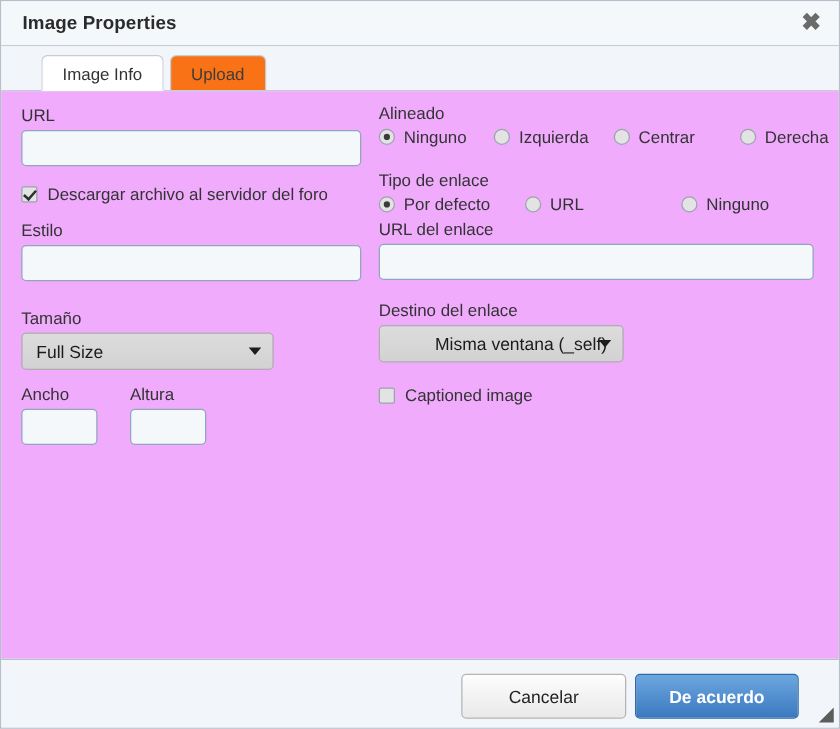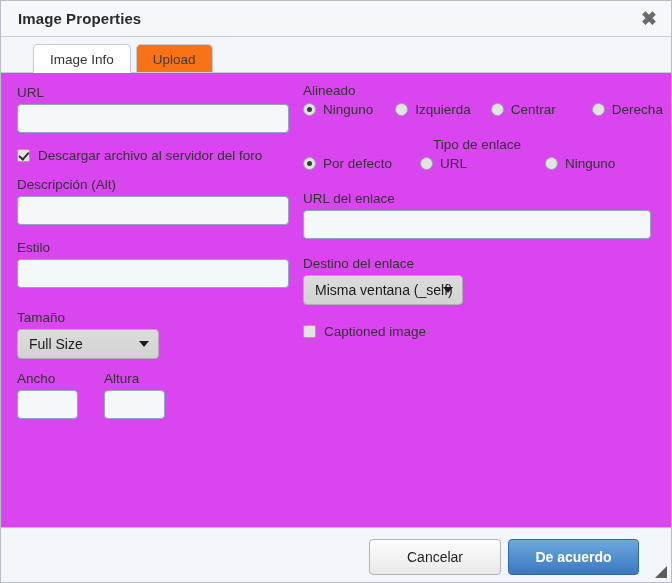--- a/index.html
+++ b/index.html
@@ -107,7 +107,7 @@
   .content {
     position: relative;
     flex: 1 1 auto;
-    background: #d946ef;
+    background: #f0abfc;
     overflow: hidden;
   }
 

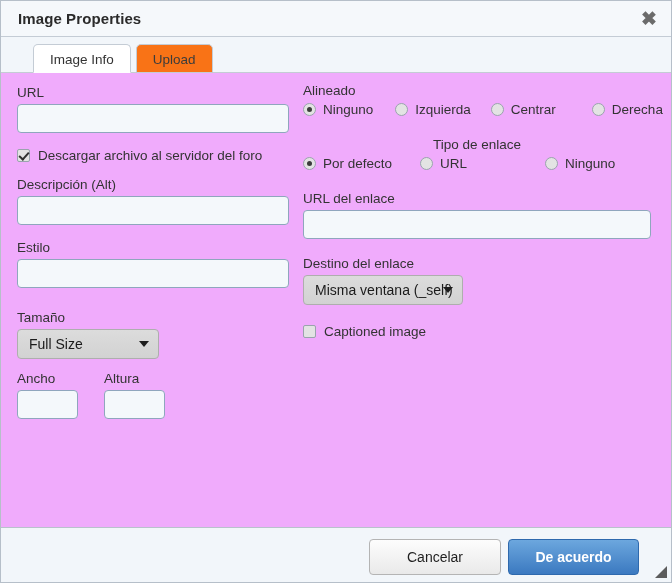--- a/index.html
+++ b/index.html
@@ -395,7 +395,7 @@
         </div>
       </div>
 
-      <div style="margin-bottom:20px;text-align:center;">
+      <div style="margin-bottom:5px;">
         <label class="fld-label">Tipo de enlace</label>
         <div class="radio-row">
           <span class="radio-item" style="margin-right:28px;">

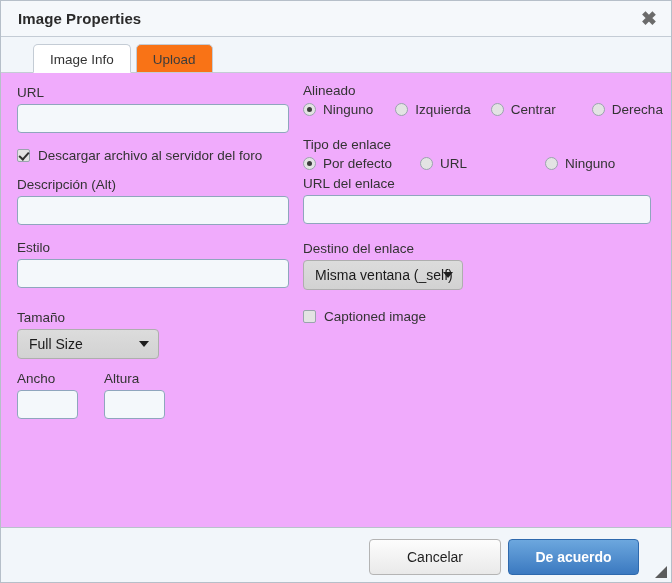--- a/index.html
+++ b/index.html
@@ -340,10 +340,6 @@
       </div>
 
 
-      <div class="grp">
-        <label class="fld-label">Descripción (Alt)</label>
-        <input class="txt-input" type="text" value="" style="">
-      </div>
 
       <div class="grp" style="margin-bottom:22px;">
         <label class="fld-label">Estilo</label>

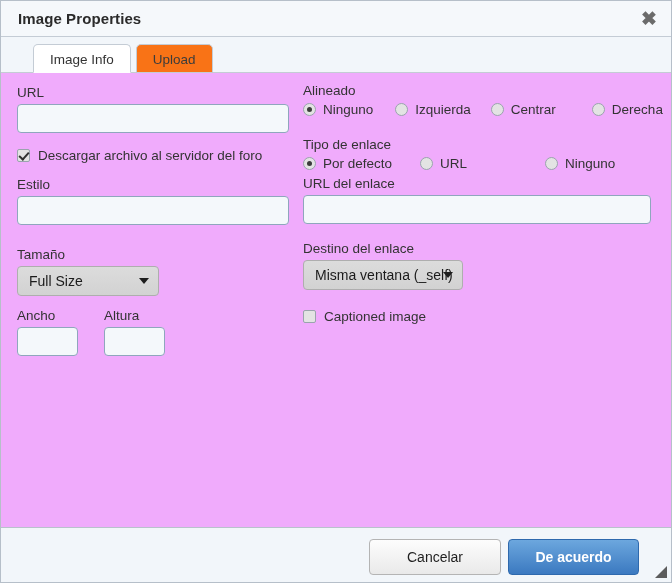--- a/index.html
+++ b/index.html
@@ -256,7 +256,7 @@
     border-right: 5px solid transparent;
     border-top: 6px solid #1d1d1d;
   }
-  .sel.size-sel { width: 142px; }
+  .sel.size-sel { width: 202px; }
   .sel.target-sel { width: 160px; }
 
   

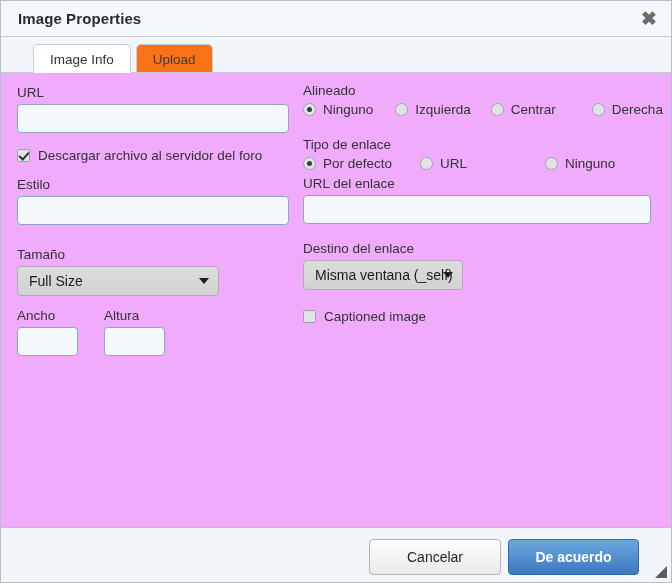--- a/index.html
+++ b/index.html
@@ -257,7 +257,7 @@
     border-top: 6px solid #1d1d1d;
   }
   .sel.size-sel { width: 202px; }
-  .sel.target-sel { width: 160px; }
+  .sel.target-sel { width: 196px; padding-left: 33px; }
 
   
   .footer {

